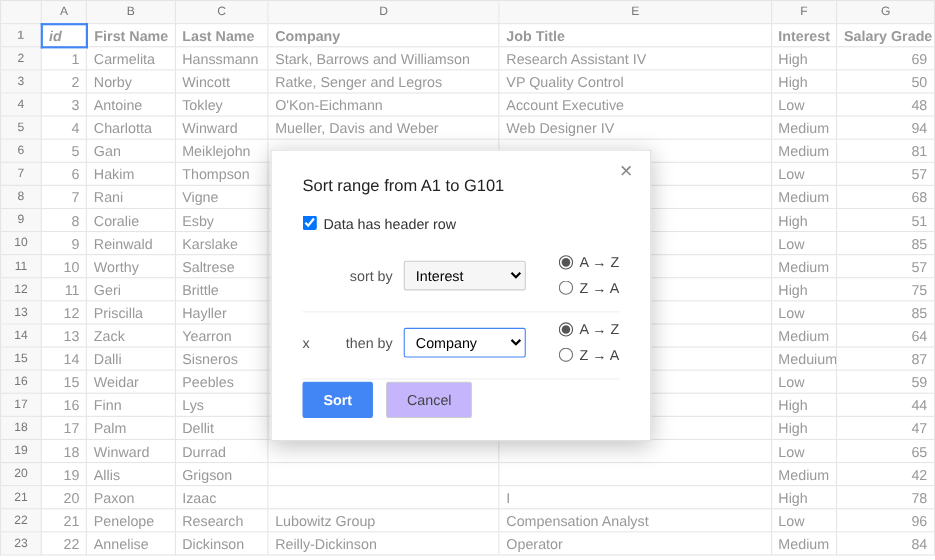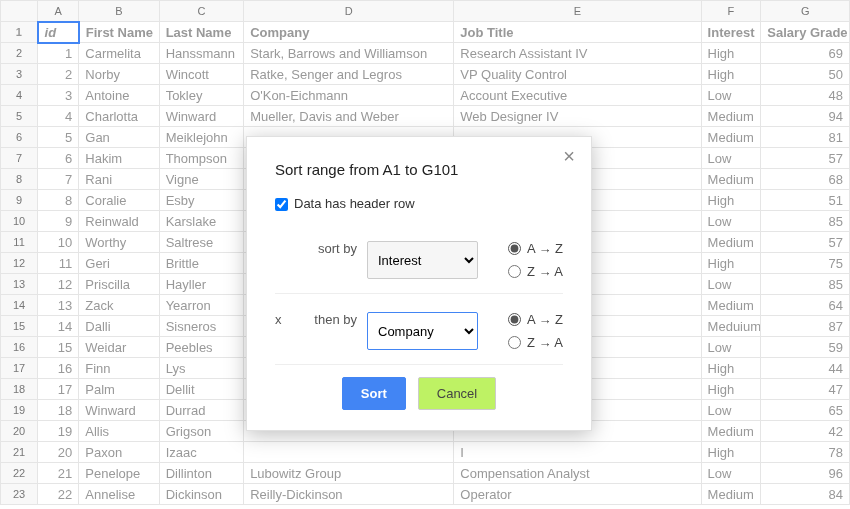--- a/index.html
+++ b/index.html
@@ -80,7 +80,7 @@
   .dialog h2 {
     font-size: 15px; font-weight: normal; margin: 0 0 18px 0; color:#222;
   }
-  .chkrow { display:flex; align-items:flex-end; gap:6px; margin-bottom:24px;}
+  .chkrow { display:flex; align-items:flex-start; gap:6px; margin-bottom:14px;}
   .chkrow input {margin:0;}
   .sortrow {
     display:flex; gap:10px; padding: 6px 0 14px 0;

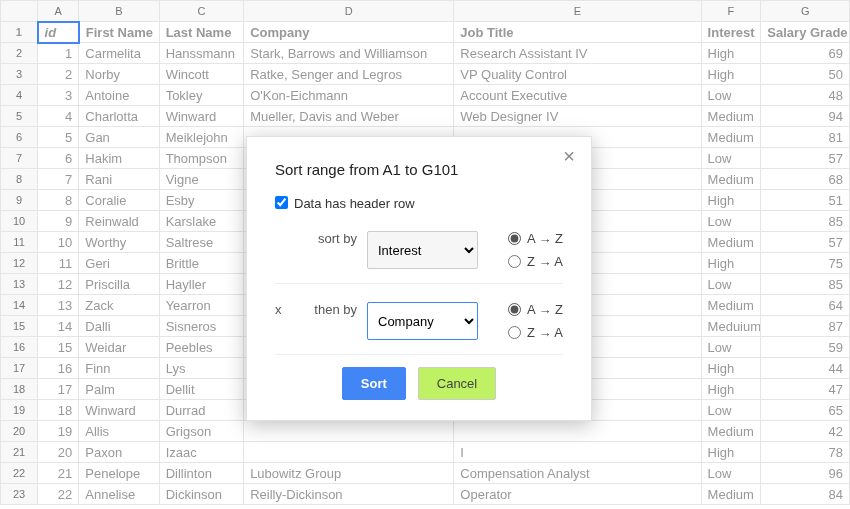--- a/index.html
+++ b/index.html
@@ -83,8 +83,8 @@
   .chkrow { display:flex; align-items:flex-start; gap:6px; margin-bottom:14px;}
   .chkrow input {margin:0;}
   .sortrow {
-    display:flex; gap:10px; padding: 6px 0 14px 0;
-    border-bottom:1px solid #eee; margin-bottom:12px;
+    display:flex; align-items:center; gap:10px; padding: 6px 0 14px 0;
+    border-bottom:1px solid #eee; margin-bottom:2px;
   }
   .sortrow .lbl { width: 62px; text-align:right; color:#555;}
   .sortrow .removex { width:10px; color:#555; }

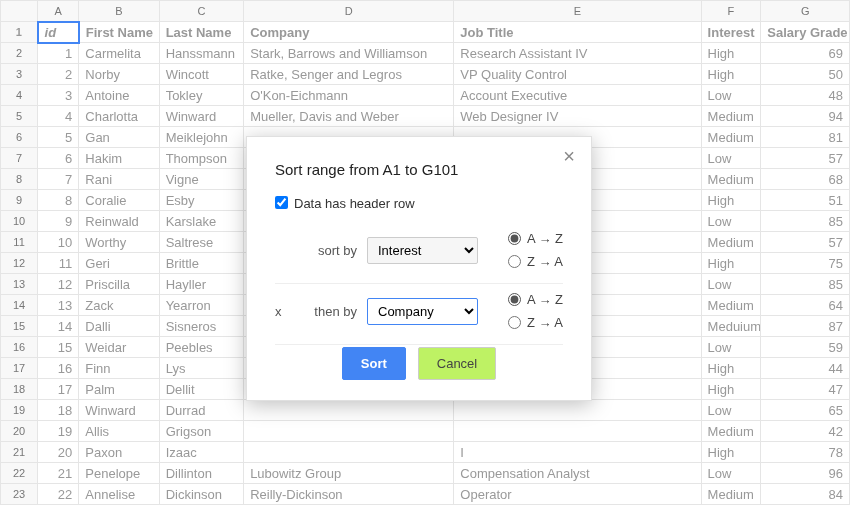--- a/index.html
+++ b/index.html
@@ -97,7 +97,7 @@
   .radios label {display:flex;align-items:center;gap:6px;color:#444;}
   .radios input {margin:0; accent-color:#555;}
   .addlink { color:#1a73e8; font-weight:bold; font-size:13px; cursor:pointer; display:inline-block; margin:4px 0 18px 0;}
-  .btns {display:flex; gap:12px;justify-content:center;}
+  .btns {display:flex; gap:12px;}
   .btn {
     border:1px solid #ccc; background:#bef264; color:#444;
     padding:8px 18px; font-size:13px; border-radius:2px; cursor:pointer;

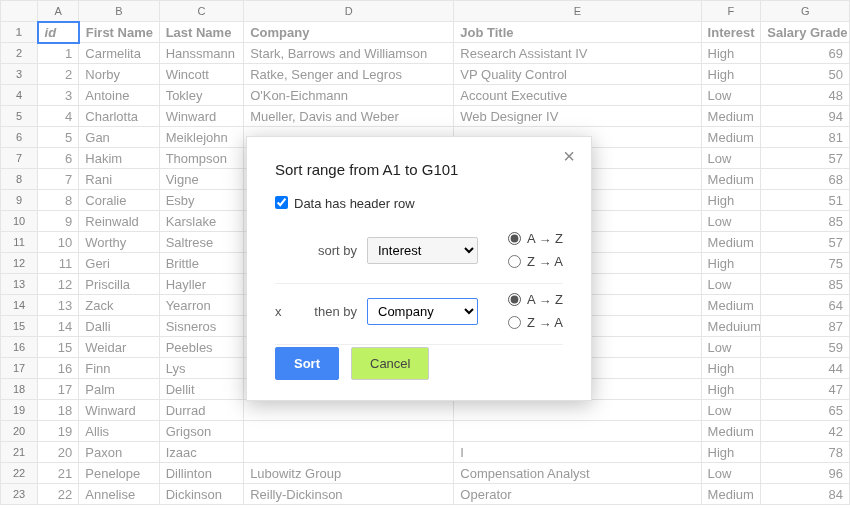--- a/index.html
+++ b/index.html
@@ -99,7 +99,7 @@
   .addlink { color:#1a73e8; font-weight:bold; font-size:13px; cursor:pointer; display:inline-block; margin:4px 0 18px 0;}
   .btns {display:flex; gap:12px;}
   .btn {
-    border:1px solid #ccc; background:#bef264; color:#444;
+    border:1px solid #ccc; background:#c4b5fd; color:#444;
     padding:8px 18px; font-size:13px; border-radius:2px; cursor:pointer;
   }
   .btn.primary { background:#4285f4; border-color:#4285f4; color:#fff; font-weight:bold;}

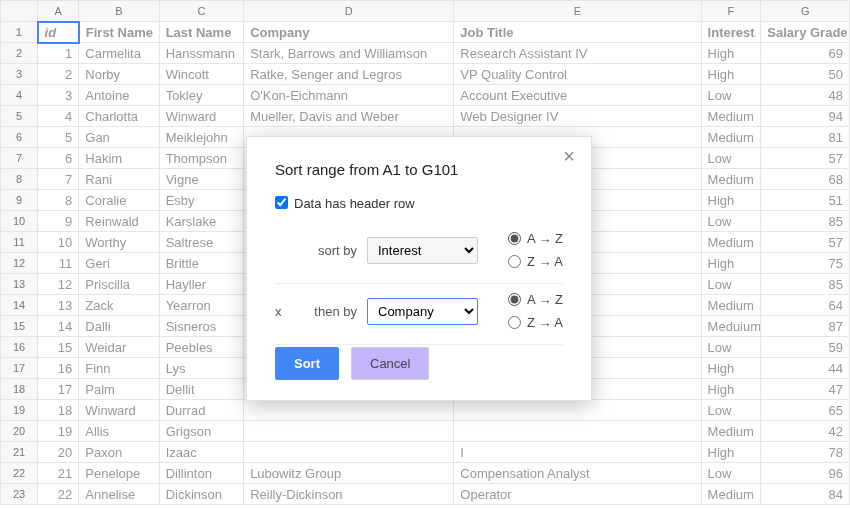--- a/index.html
+++ b/index.html
@@ -345,7 +345,7 @@
         <td class="rowhdr">22</td>
         <td class="num">21</td>
         <td>Penelope</td>
-        <td>Dillinton</td>
+        <td>Research</td>
         <td>Lubowitz Group</td>
         <td>Compensation Analyst</td>
         <td>Low</td>

